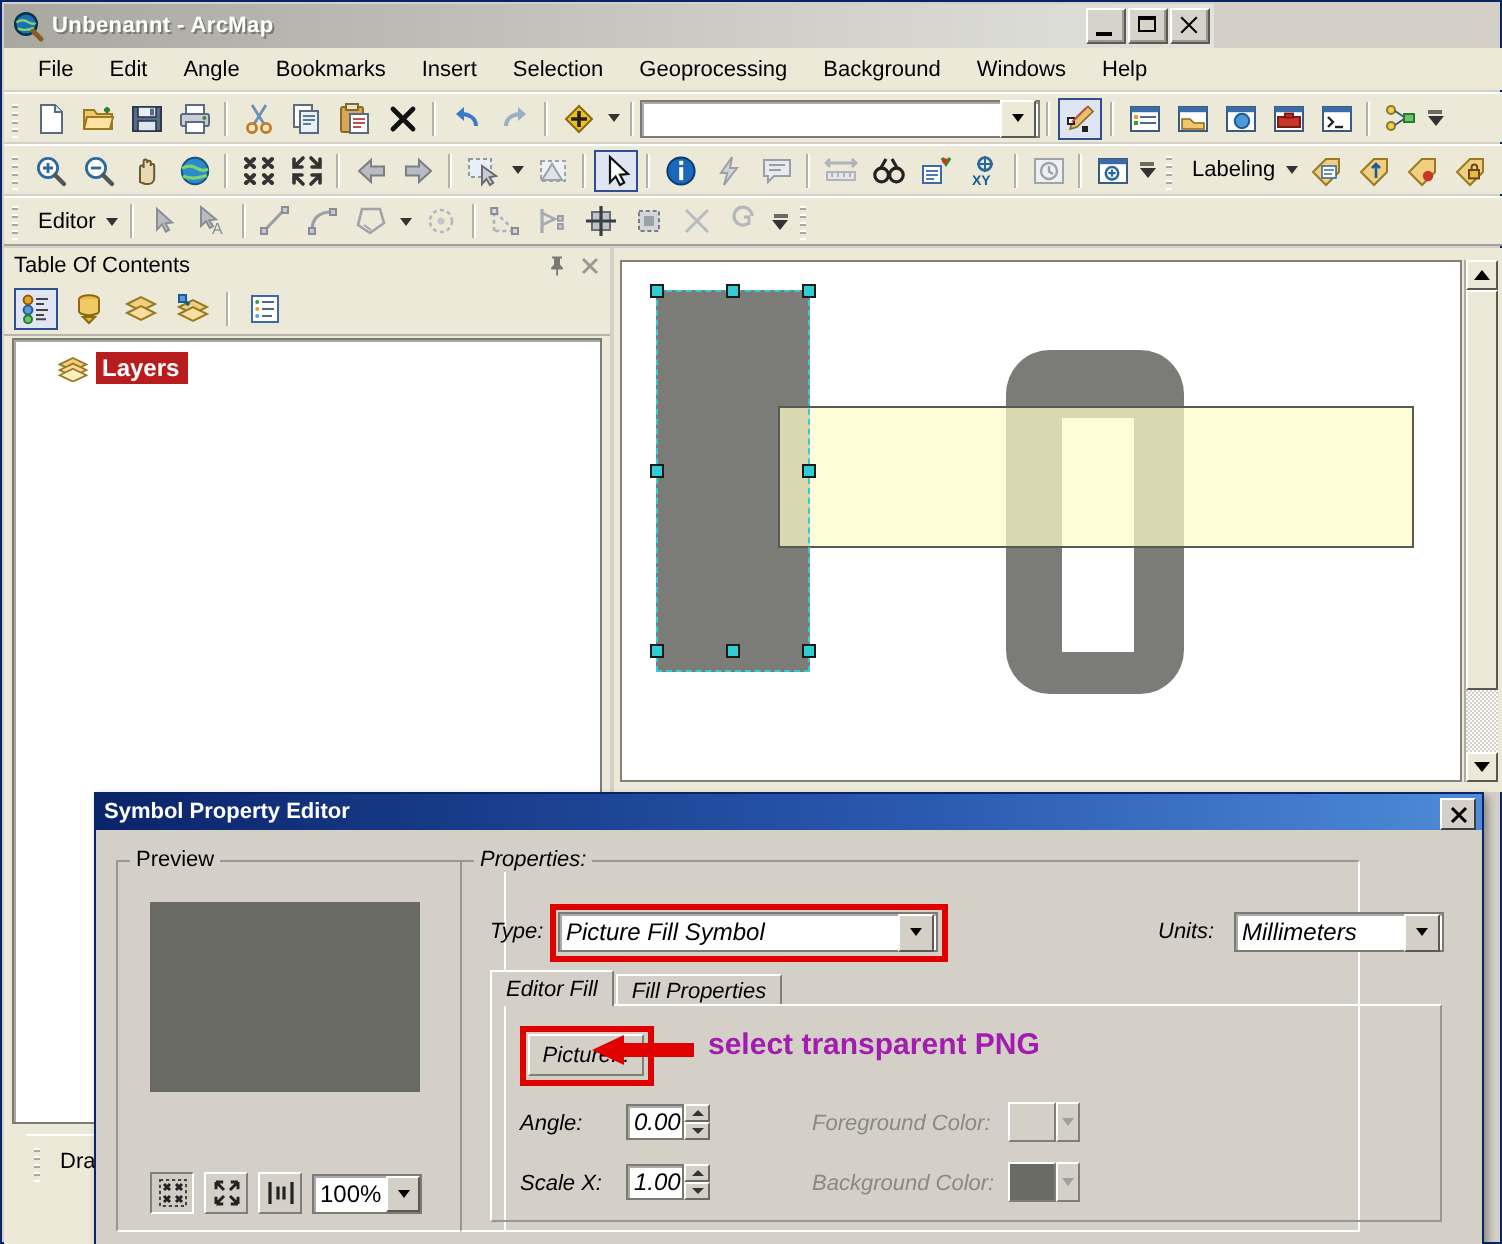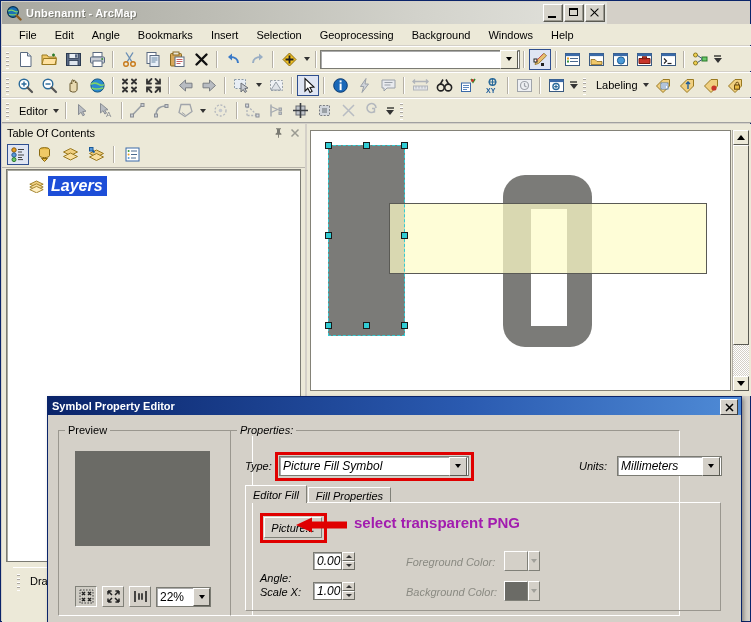--- a/index.html
+++ b/index.html
@@ -80,7 +80,7 @@
   .toc-body{position:absolute;left:4px;top:45px;right:4px;bottom:60px;background:#fff;
     border:1px solid #7b7b73;box-shadow:inset 1px 1px 0 #a9a9a0;overflow:hidden;}
   .layer-row{display:flex;align-items:center;margin:6px 0 0 22px;gap:4px;}
-  .layer-name{background:#1d4ed8;color:#fff;font-weight:bold;font-size:16px;padding:1px 4px 1px 3px;font-style:italic;}
+  .layer-name{background:#b91c1c;color:#fff;font-weight:bold;font-size:12px;padding:1px 4px 1px 3px;}
 
   
   .mapwrap{position:absolute;left:306px;top:123px;width:445px;height:272px;background:#ece9d8;}

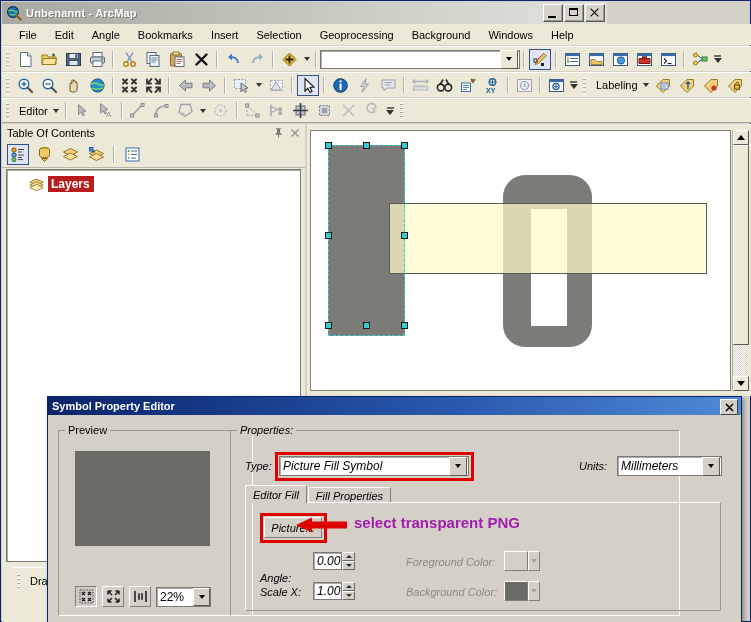--- a/index.html
+++ b/index.html
@@ -799,7 +799,7 @@
           </div>
           <div class="redbox" style="left:14px;top:10px;width:67px;height:30px;"></div>
 
-          <span class="lbl" style="position:absolute;left:14px;top:53px;margin-top:16px;">Angle:</span>
+          <span class="lbl" style="position:absolute;left:14px;top:53px;">Angle:</span>
           <div class="txtin" style="position:absolute;left:67px;top:49px;width:29px;height:18px;">
             <span>0.00</span>
           </div>

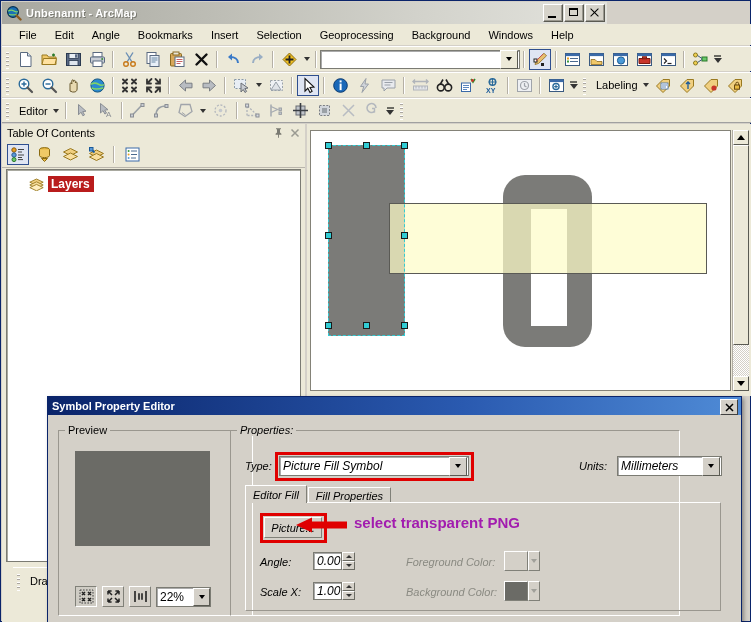--- a/index.html
+++ b/index.html
@@ -757,7 +757,7 @@
               </svg>
         </div>
         <div class="zoomcombo">
-          <span class="zv">22%</span>
+          <span class="zv">100%</span>
           <span class="carrow" style="width:15px;height:16px;background:#d4d0c8;border:1px solid #fff;border-right-color:#5a5a52;border-bottom-color:#5a5a52;display:flex;align-items:center;justify-content:center;">
             <i style="border-left:3px solid transparent;border-right:3px solid transparent;border-top:4px solid #000;display:block;"></i>
           </span>

